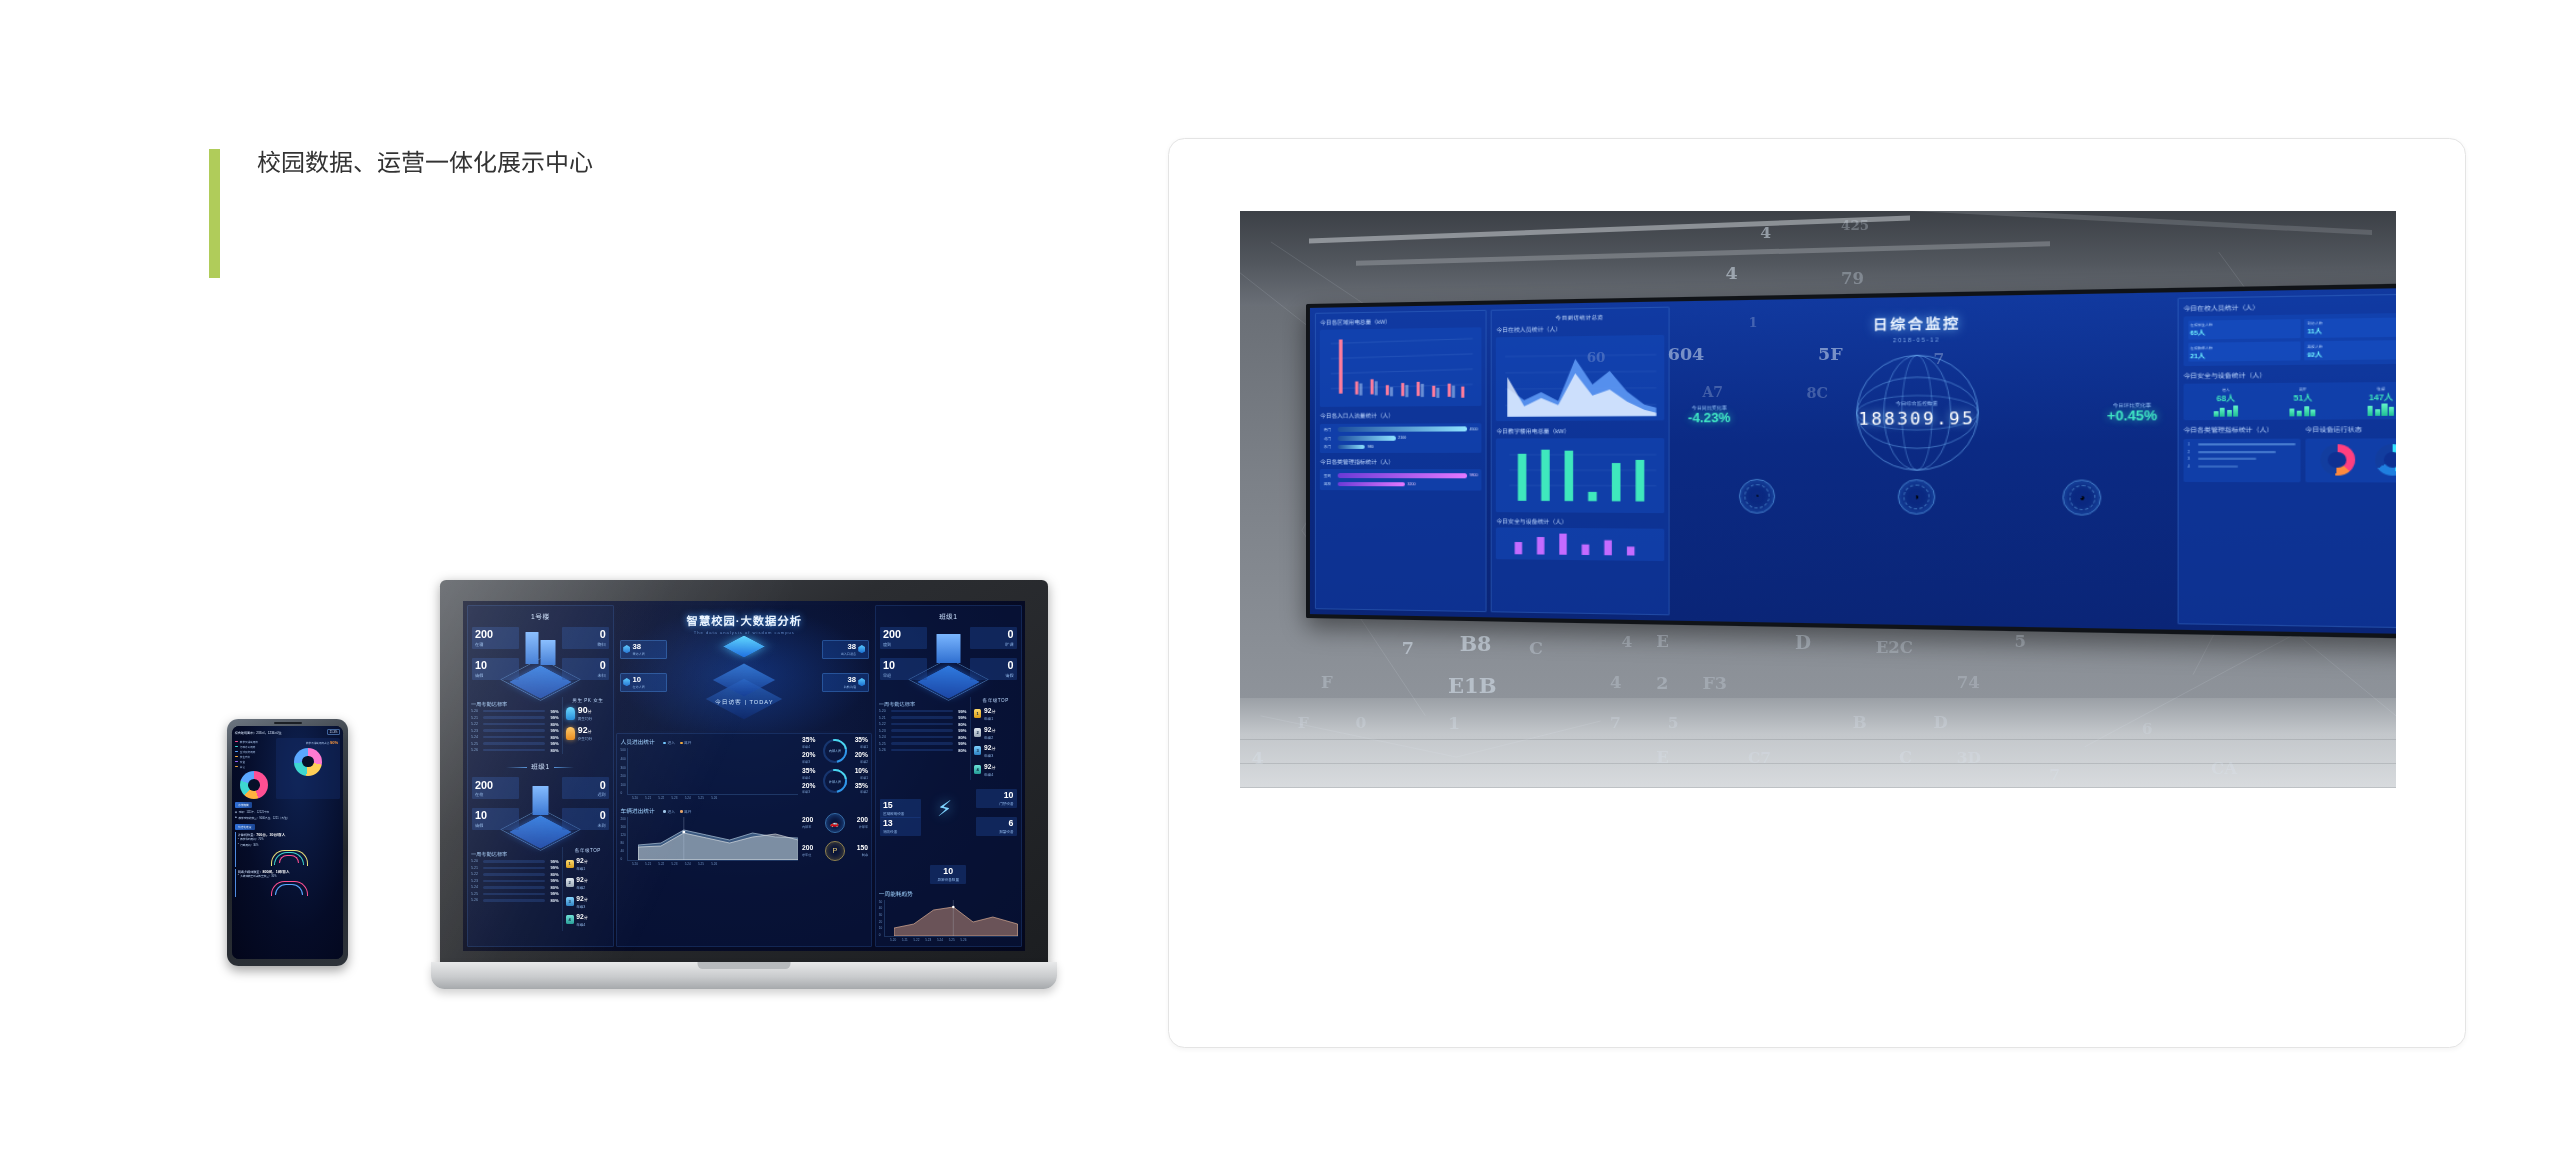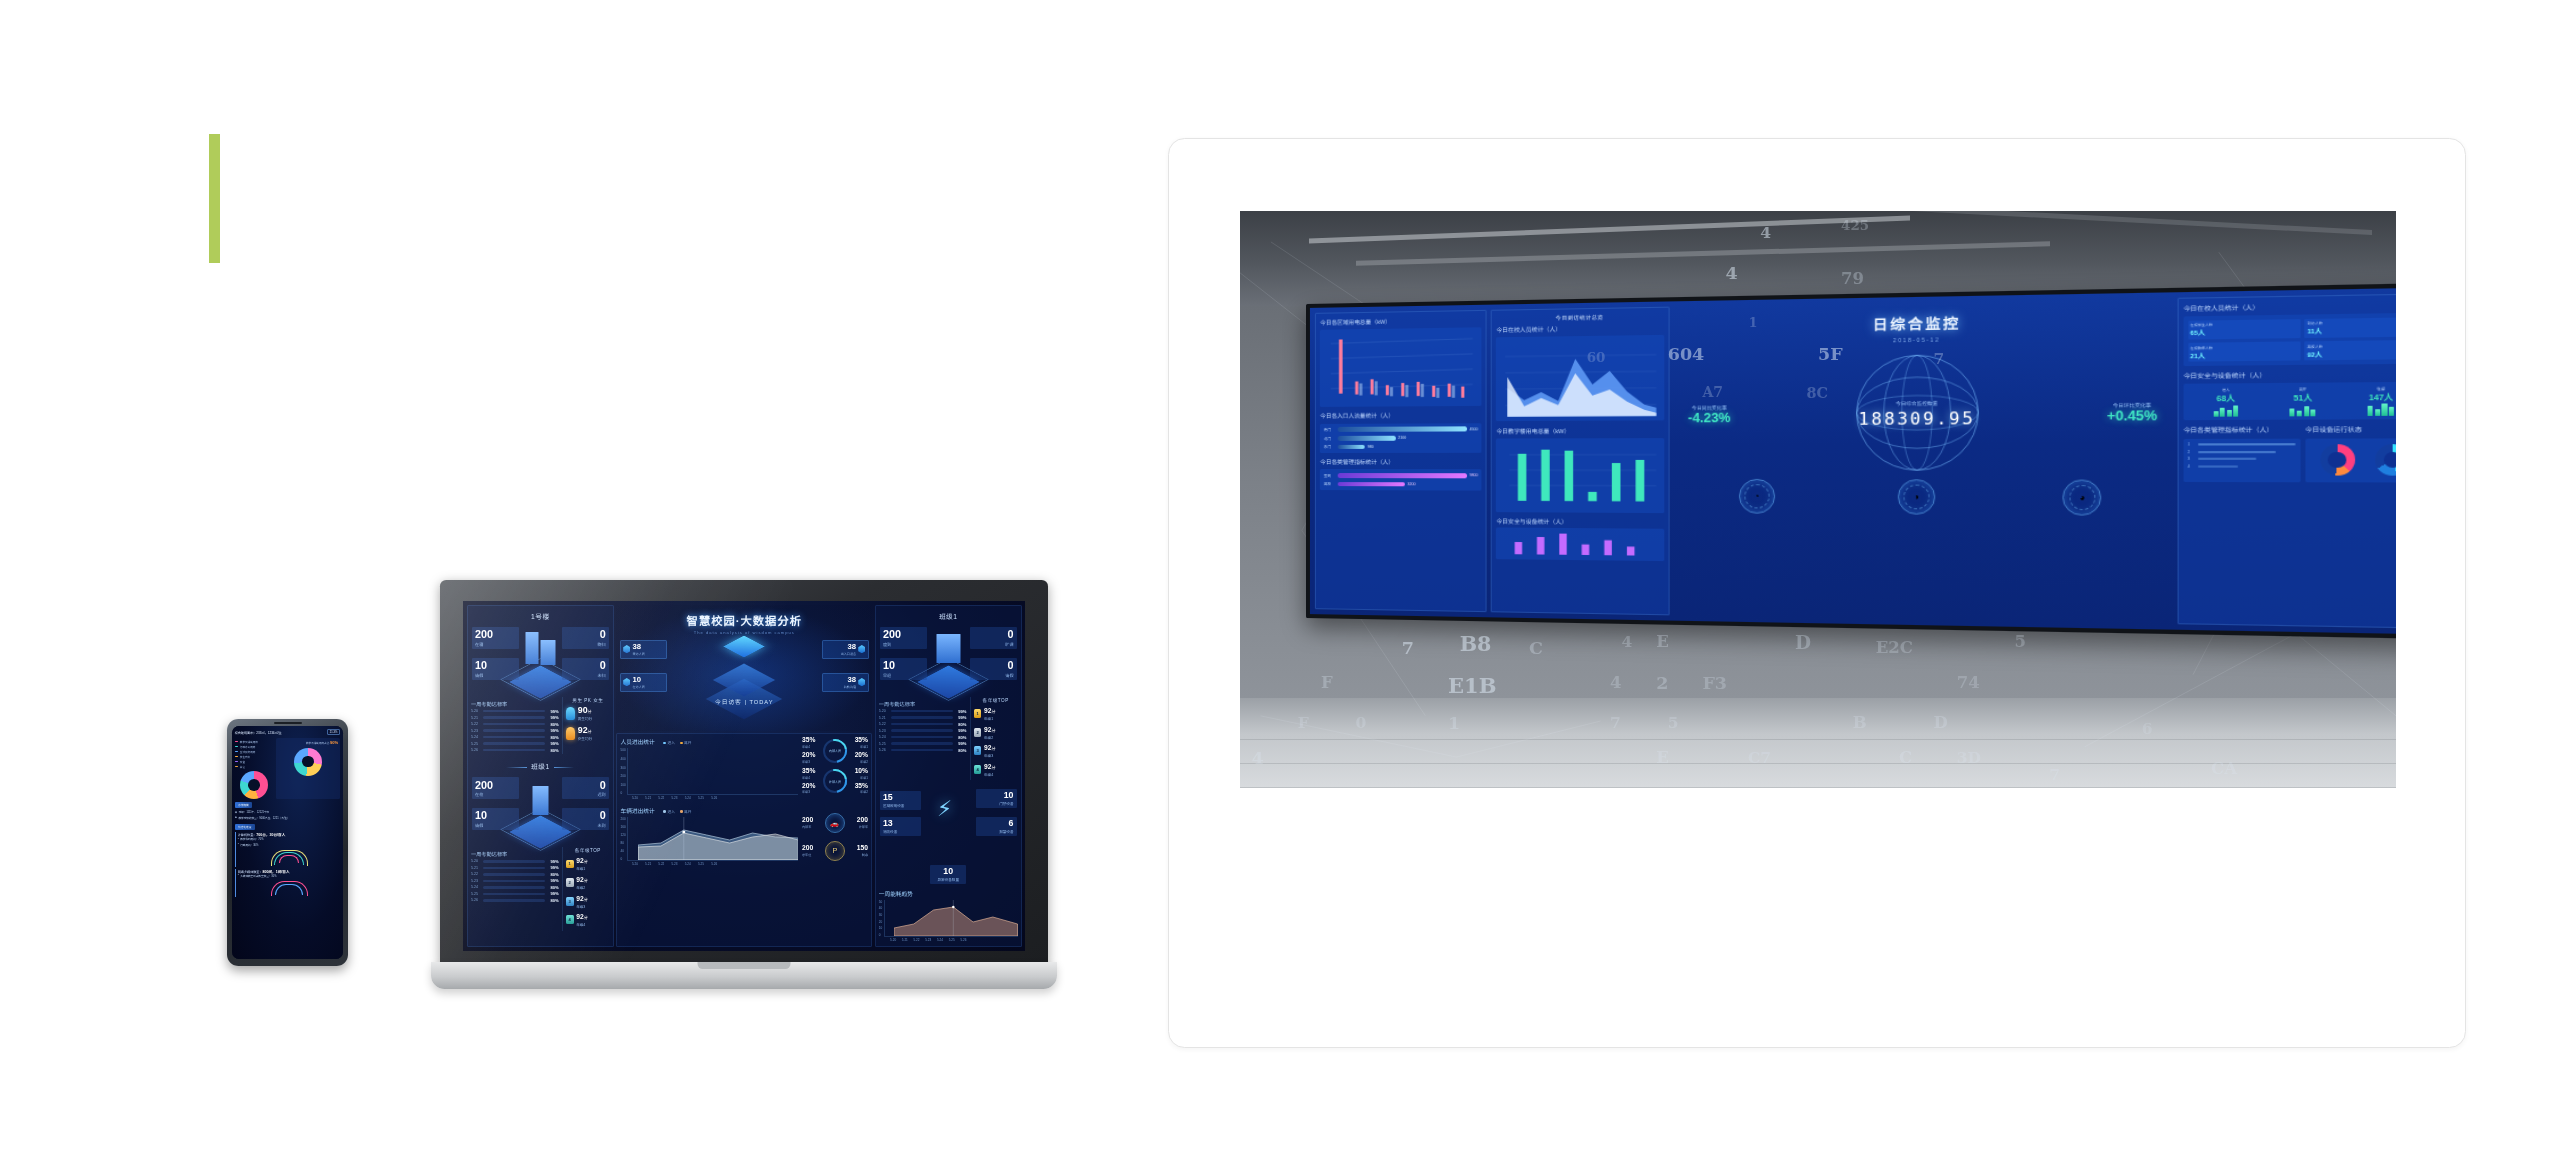--- a/index.html
+++ b/index.html
@@ -354,6 +354,7 @@
 
     <div class="title-row">
       <div class="accent-bar"></div>
+      <div class="sub-title">校园数据、运营一体化展示中心</div>
     </div>
 
   </div>

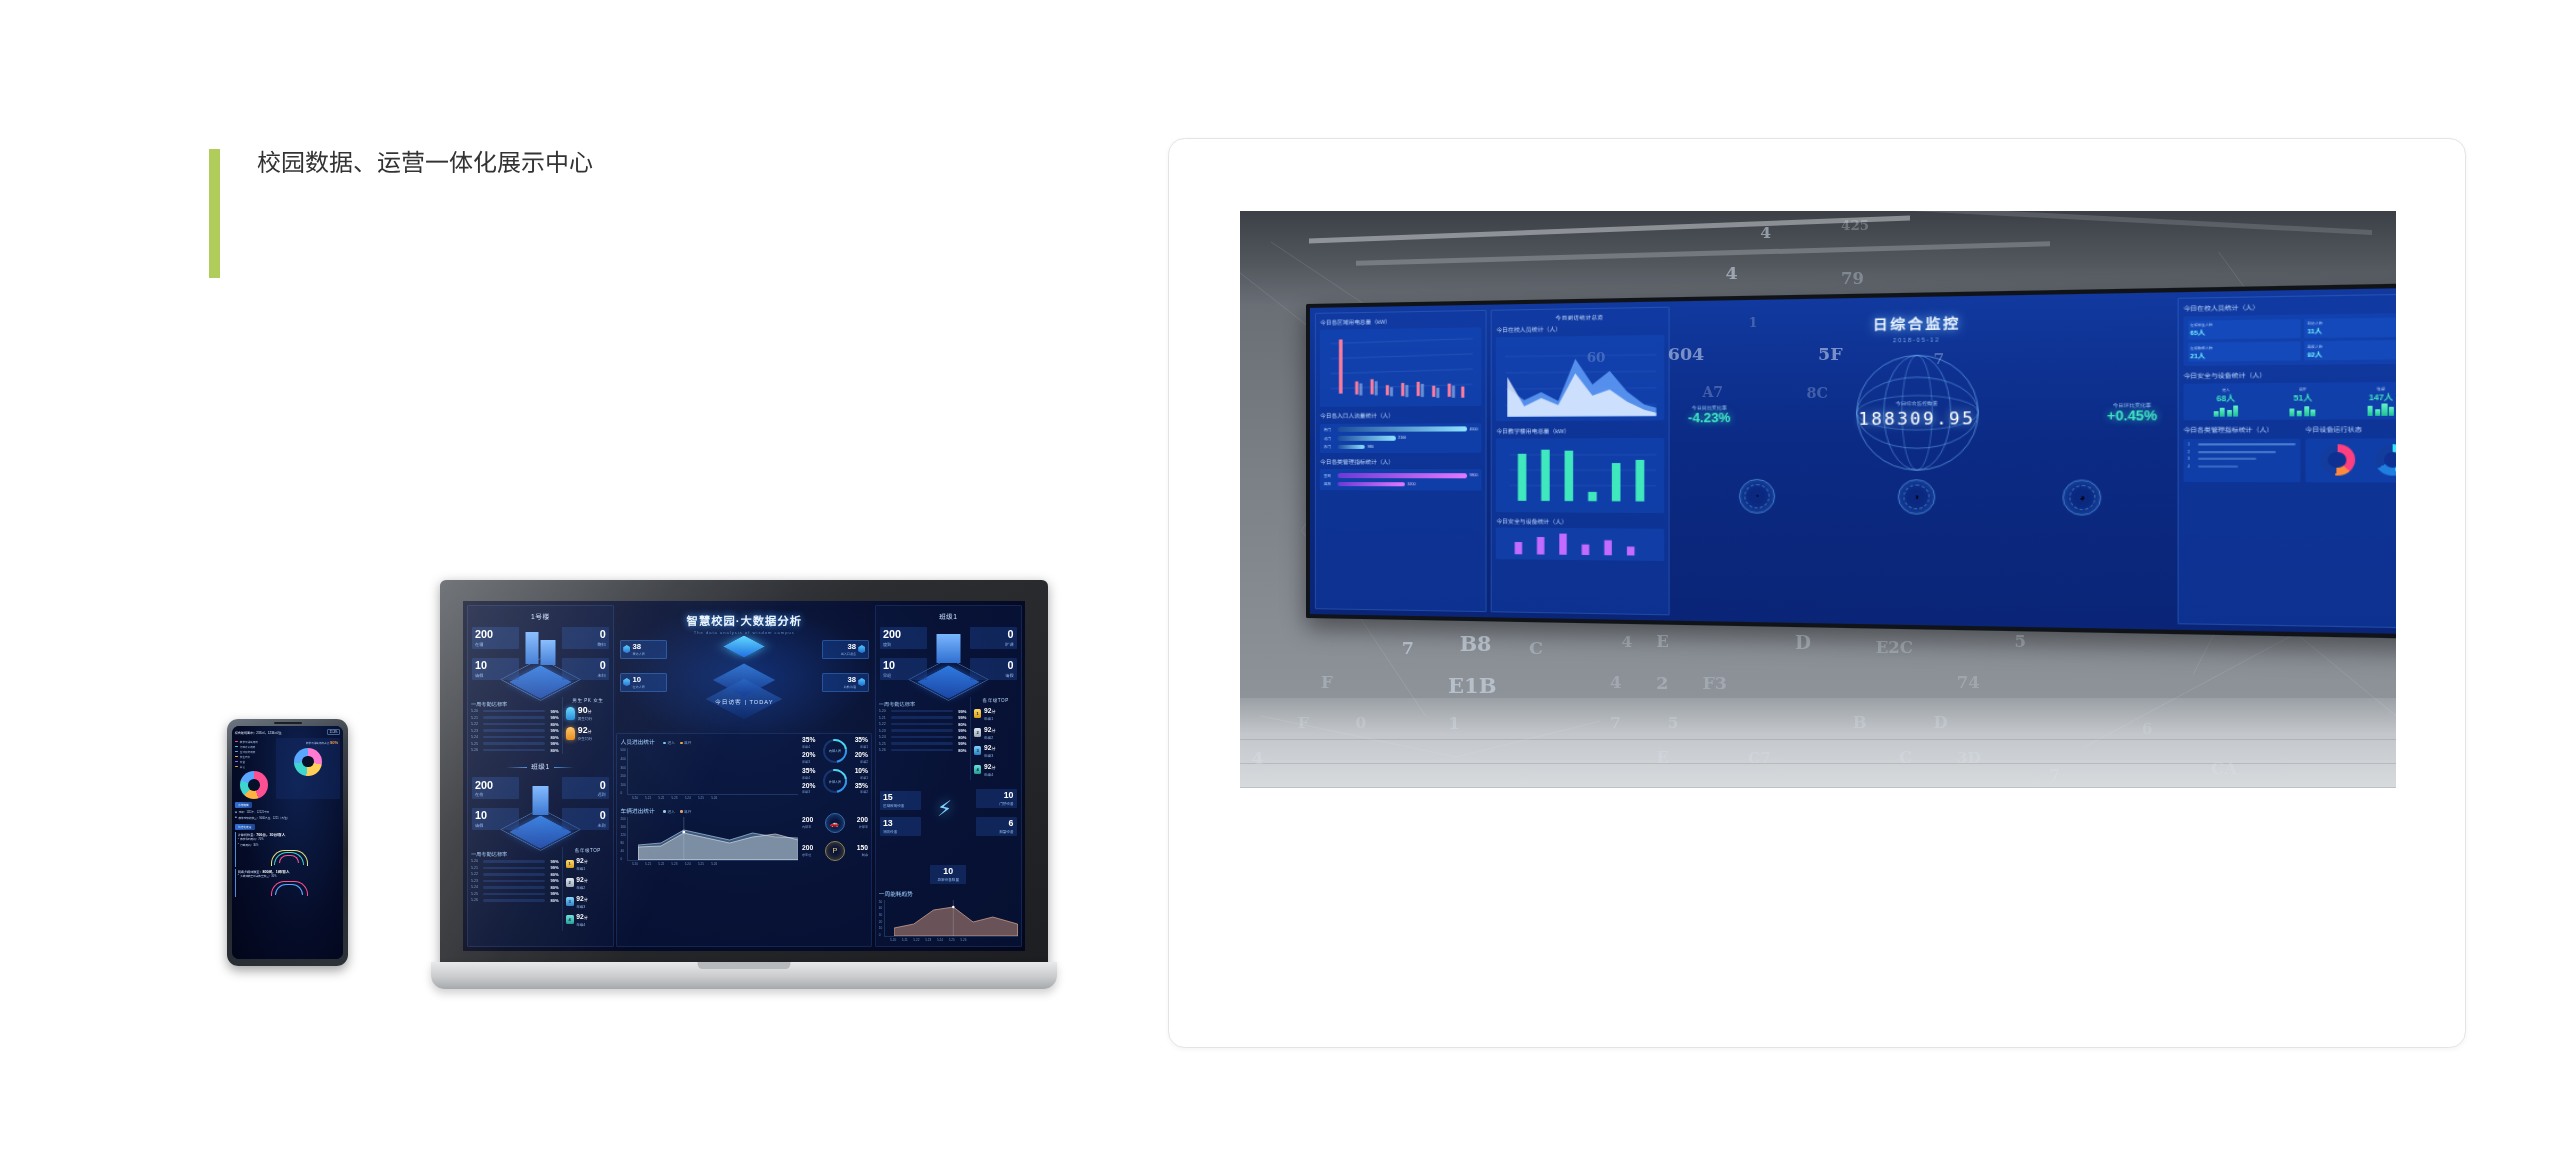--- a/index.html
+++ b/index.html
@@ -220,7 +220,7 @@
   .ebox{ position:absolute; width:41px; background:rgba(30,70,150,.4); border-radius:1px; padding:2.1px 3.1px;}
   .ebox .n{color:#fff;font-size:8.8px;font-weight:bold;line-height:1;}
   .ebox .t{color:#8fb6e8;font-size:3.6px;margin-top:1px;}
-  .e1{left:1px;top:4px;} .e2{right:1px;top:2.1px;text-align:right;}
+  .e1{left:1px;top:12px;} .e2{right:1px;top:2.1px;text-align:right;}
   .e3{left:1px;top:30px;} .e4{right:1px;top:30px;text-align:right;}
   .e5{left:50%;transform:translateX(-50%);bottom:1px;text-align:center;width:36px;}
   .bolt{ position:absolute; left:50%; top:9.3px; transform:translateX(-50%);

